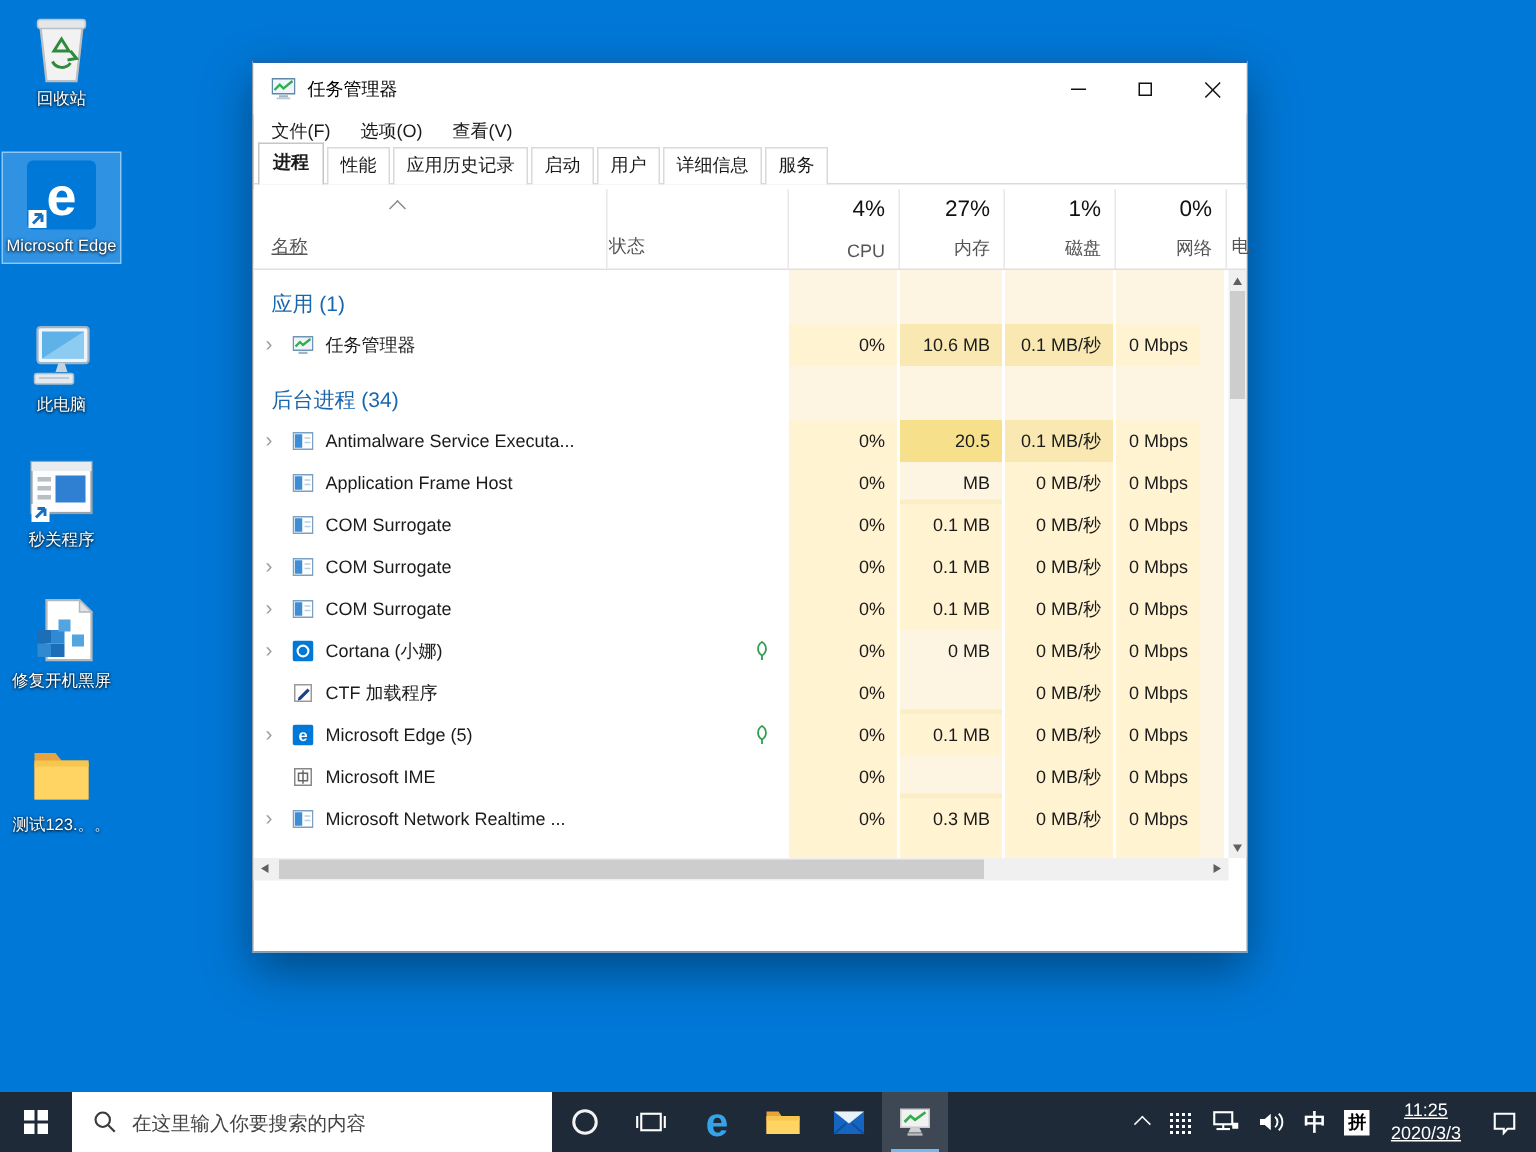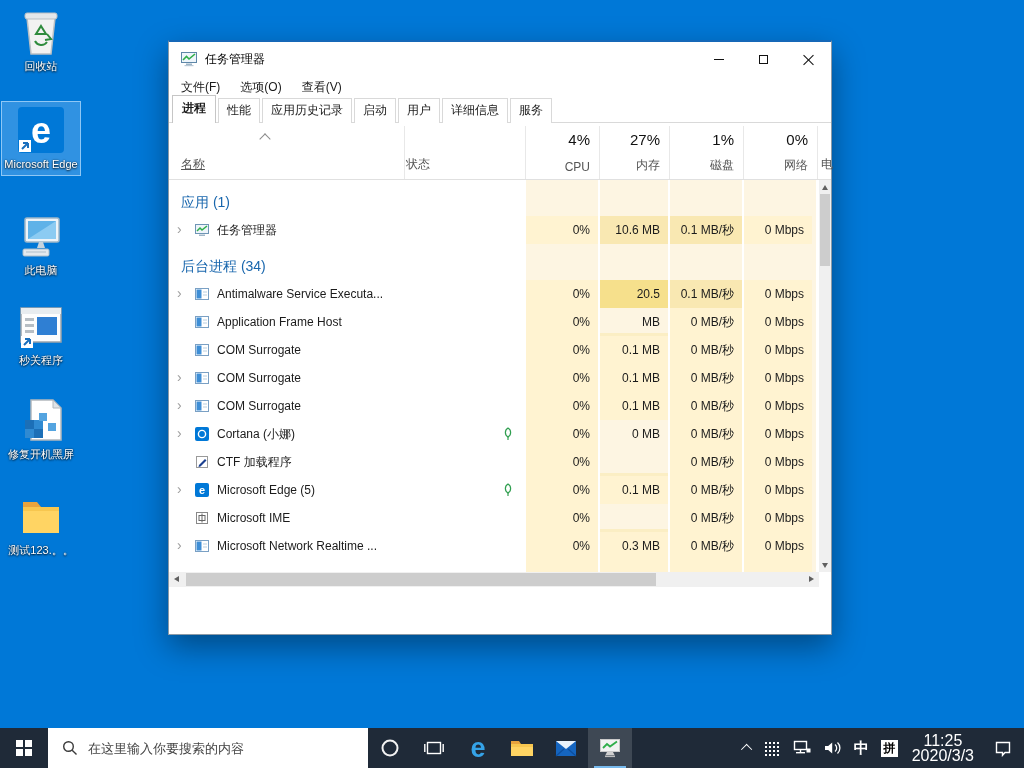--- a/index.html
+++ b/index.html
@@ -61,7 +61,7 @@
   .leaf svg { display:block; width:12px; height:14px; }
   .cell { position:absolute; top:0; height:28px; line-height:28px; text-align:right; padding-right:8px; font-size:12px; color:#1b1b1b; }
   .cell-cpu { left:357px; width:72px; } .cell-mem { left:431px; width:68px; }
-  .cell-disk { left:501px; width:72px; } .cell-net { left:575px; width:68px; }
+  .cell-disk { left:501px; width:72px; } .cell-net { left:575px; width:56px; }
   .heat-base { background:#fdf5e2; } .heat-low { background:#fff3d1; }
   .heat-midlow { background:#fbeec4;margin-top:25px; } .heat-mid { background:#f9e8b2; } .heat-high { background:#f6e08c;padding-left:33px; }
 

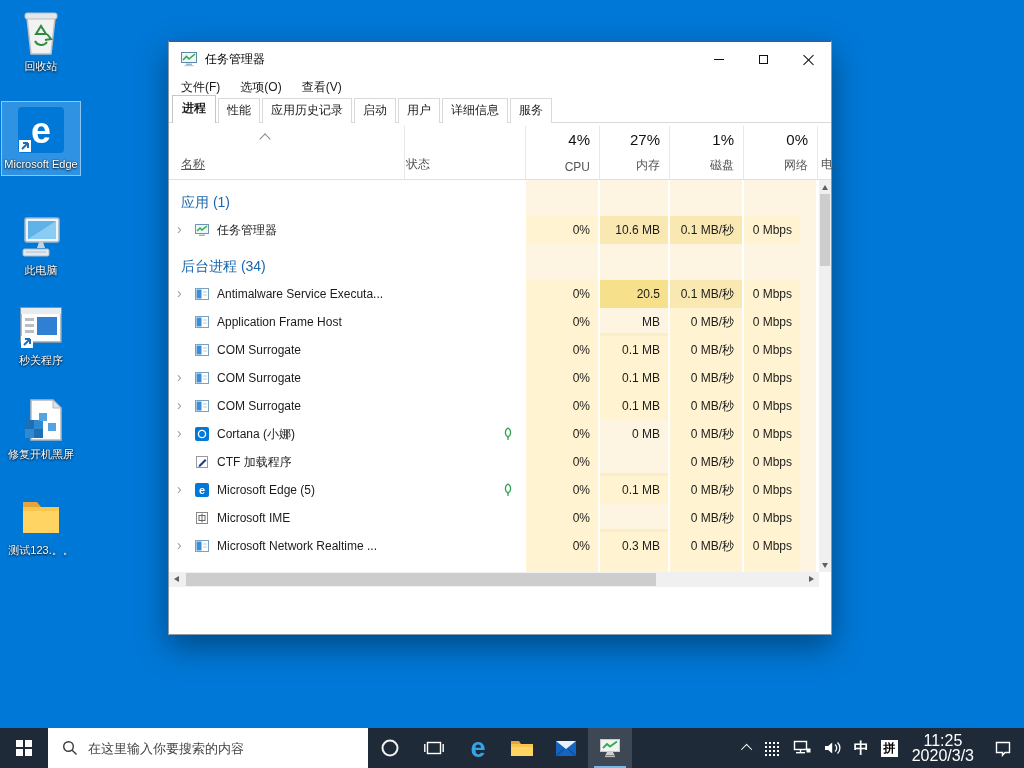--- a/index.html
+++ b/index.html
@@ -103,7 +103,7 @@
   .chev-up { width:8px; height:8px; border-left:1.5px solid #fff; border-top:1.5px solid #fff; transform:rotate(45deg) translateY(2px); }
   .ime-mode { color:#fff; font-size:15px; font-weight:bold; }
   .ime-pinyin { background:#fff; color:#000; font-size:12px; font-weight:bold; width:17px; height:17px; line-height:17px; text-align:center; }
-  .tb-clock { color:#fff; font-size:16px; text-align:center; line-height:15px; padding:0 8px; }
+  .tb-clock { color:#fff; font-size:12px; text-align:center; line-height:15px; padding:0 8px;text-decoration:underline; }
 </style>
 </head>
 <body>

